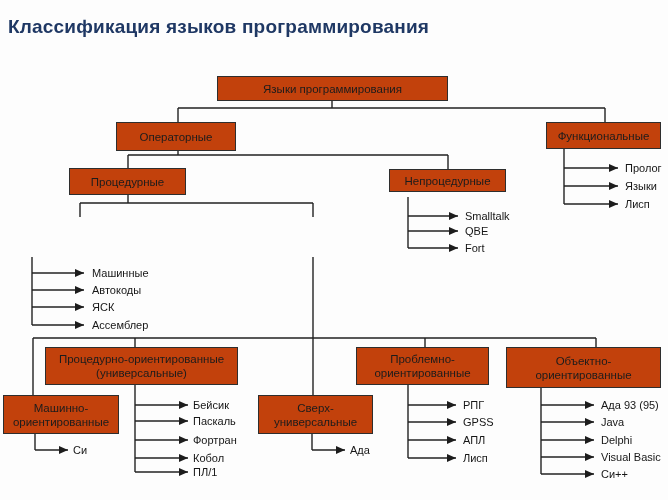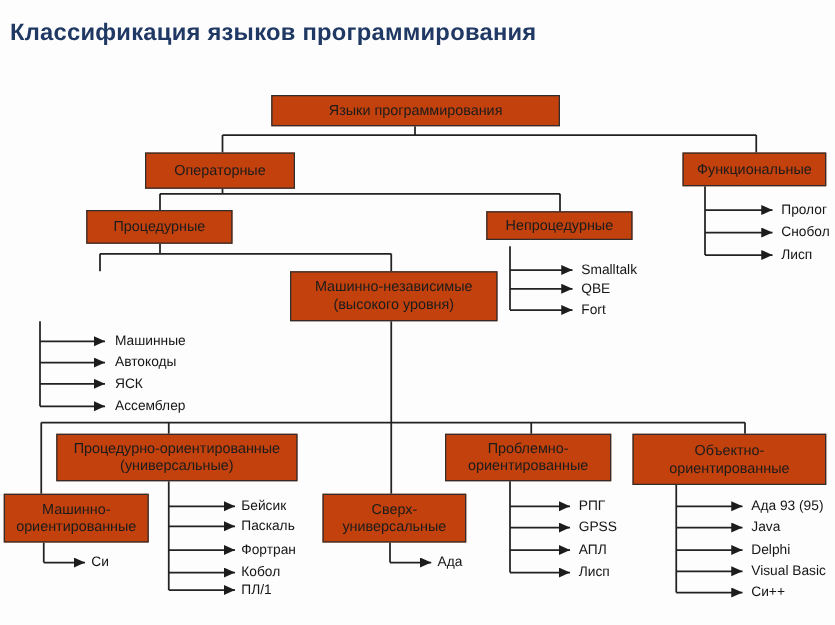--- a/index.html
+++ b/index.html
@@ -154,7 +154,7 @@
   <div class="leaf" style="left:465px;top:241px">Fort</div>
 
   <div class="leaf" style="left:625px;top:161px">Пролог</div>
-  <div class="leaf" style="left:625px;top:179px">Снобол</div>
+  <div class="leaf" style="left:625px;top:179px">Языки</div>
   <div class="leaf" style="left:625px;top:197px">Лисп</div>
 
   <div class="leaf" style="left:193px;top:398px">Бейсик</div>

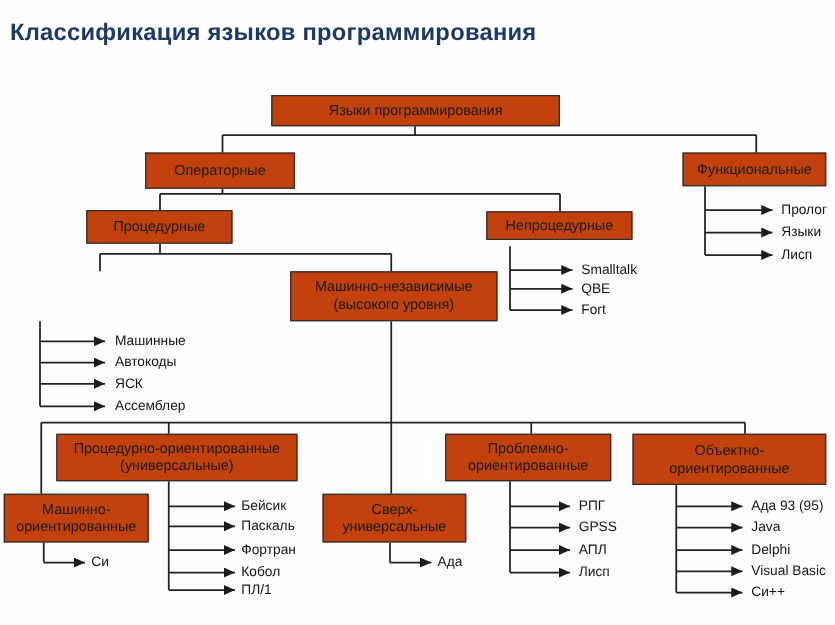--- a/index.html
+++ b/index.html
@@ -114,10 +114,6 @@
   </div>
 
 
-  <div class="box" style="left:232px;top:217px;width:166px;height:40px">
-    <span>Машинно-независимые</span>
-    <span>(высокого уровня)</span>
-  </div>
 
   <div class="box" style="left:45px;top:347px;width:193px;height:38px">
     <span>Процедурно-ориентированные</span>

